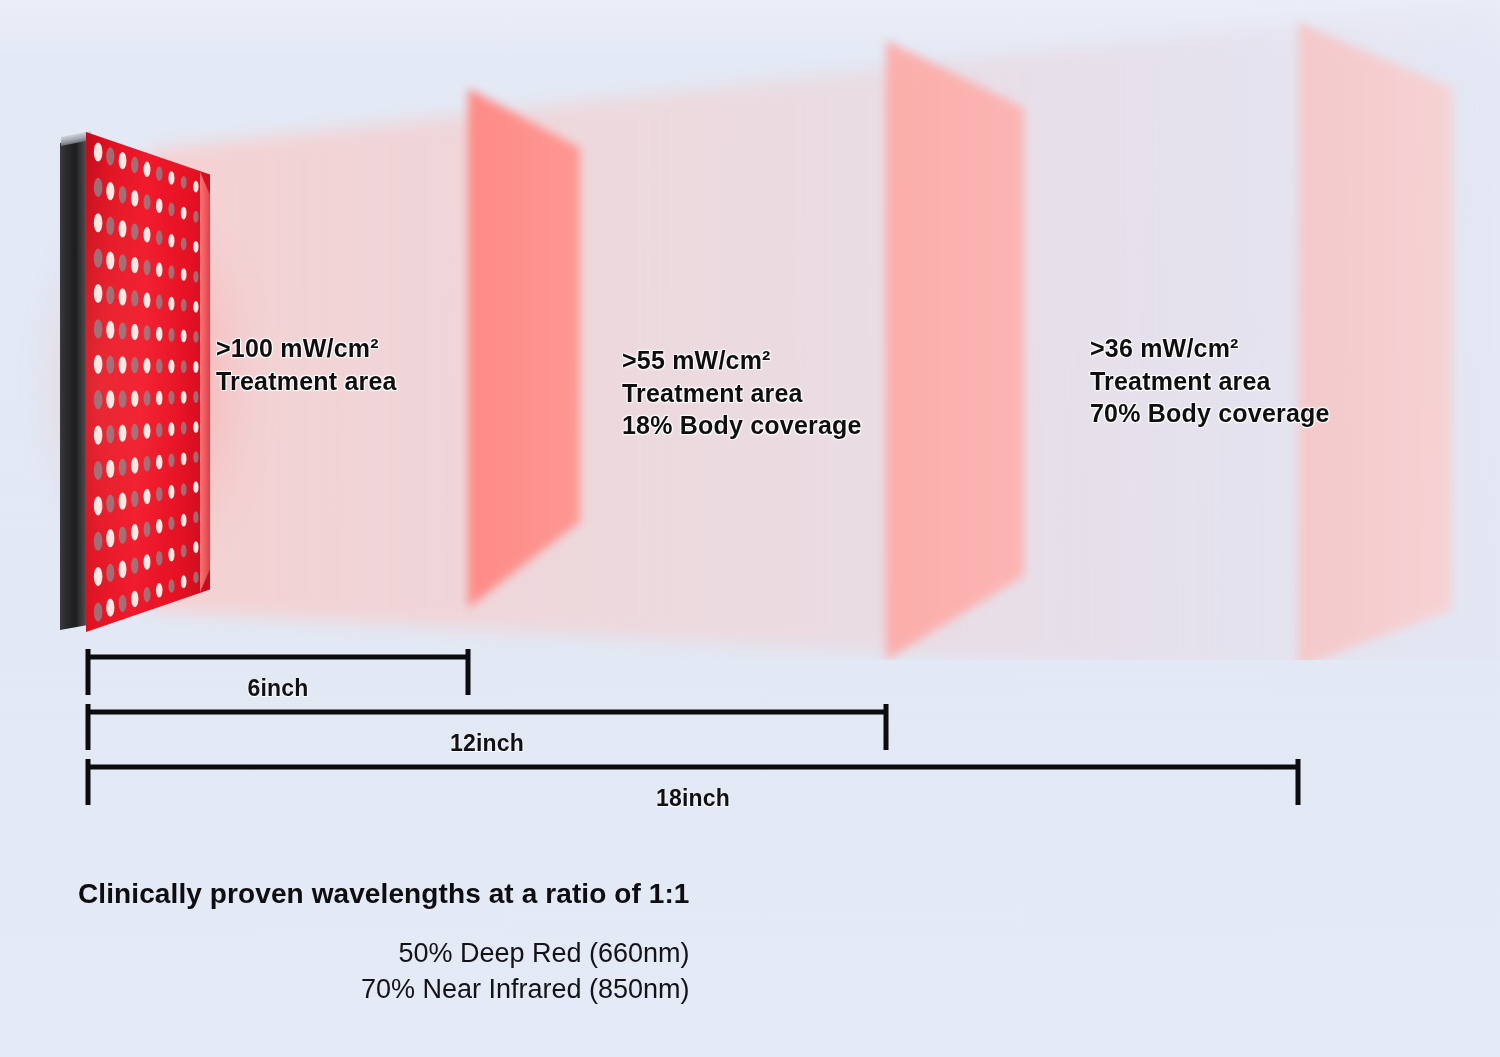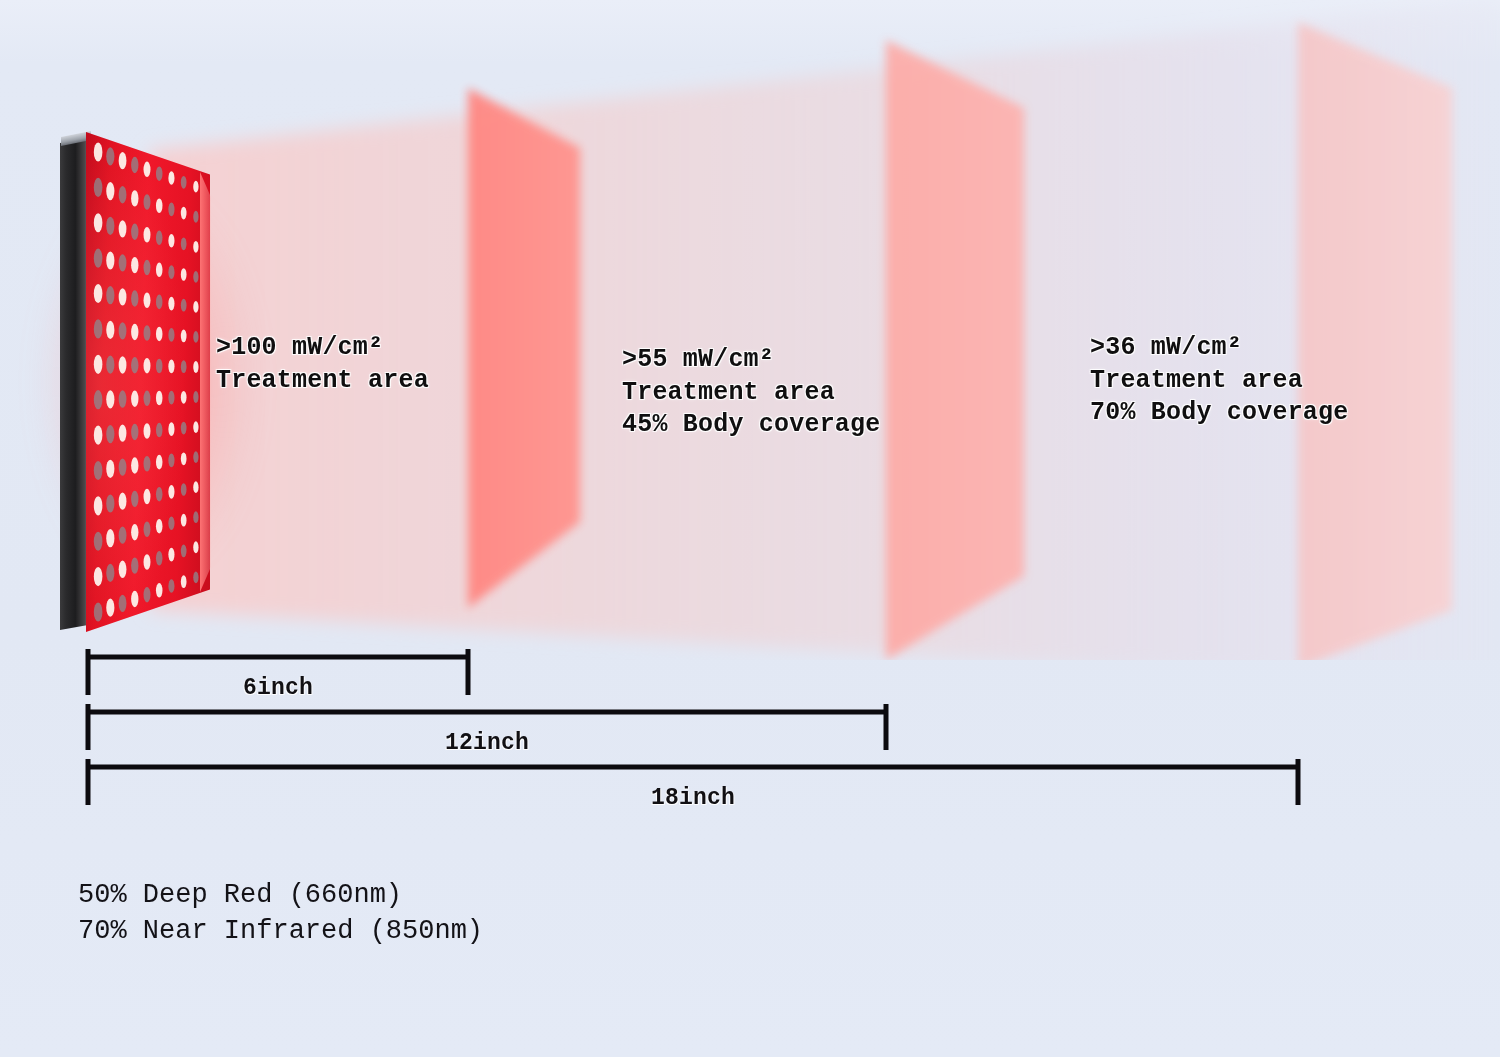--- a/index.html
+++ b/index.html
@@ -13,7 +13,7 @@
     width: 1500px;
     height: 1057px;
     overflow: hidden;
-    font-family: Liberation Mono, monospace;
+    font-family: Liberation Sans, sans-serif;
     background:
       linear-gradient(180deg, #eaeef8 0%, #e3e9f5 6%, #e2e8f4 60%, #e4eaf6 100%);
   }

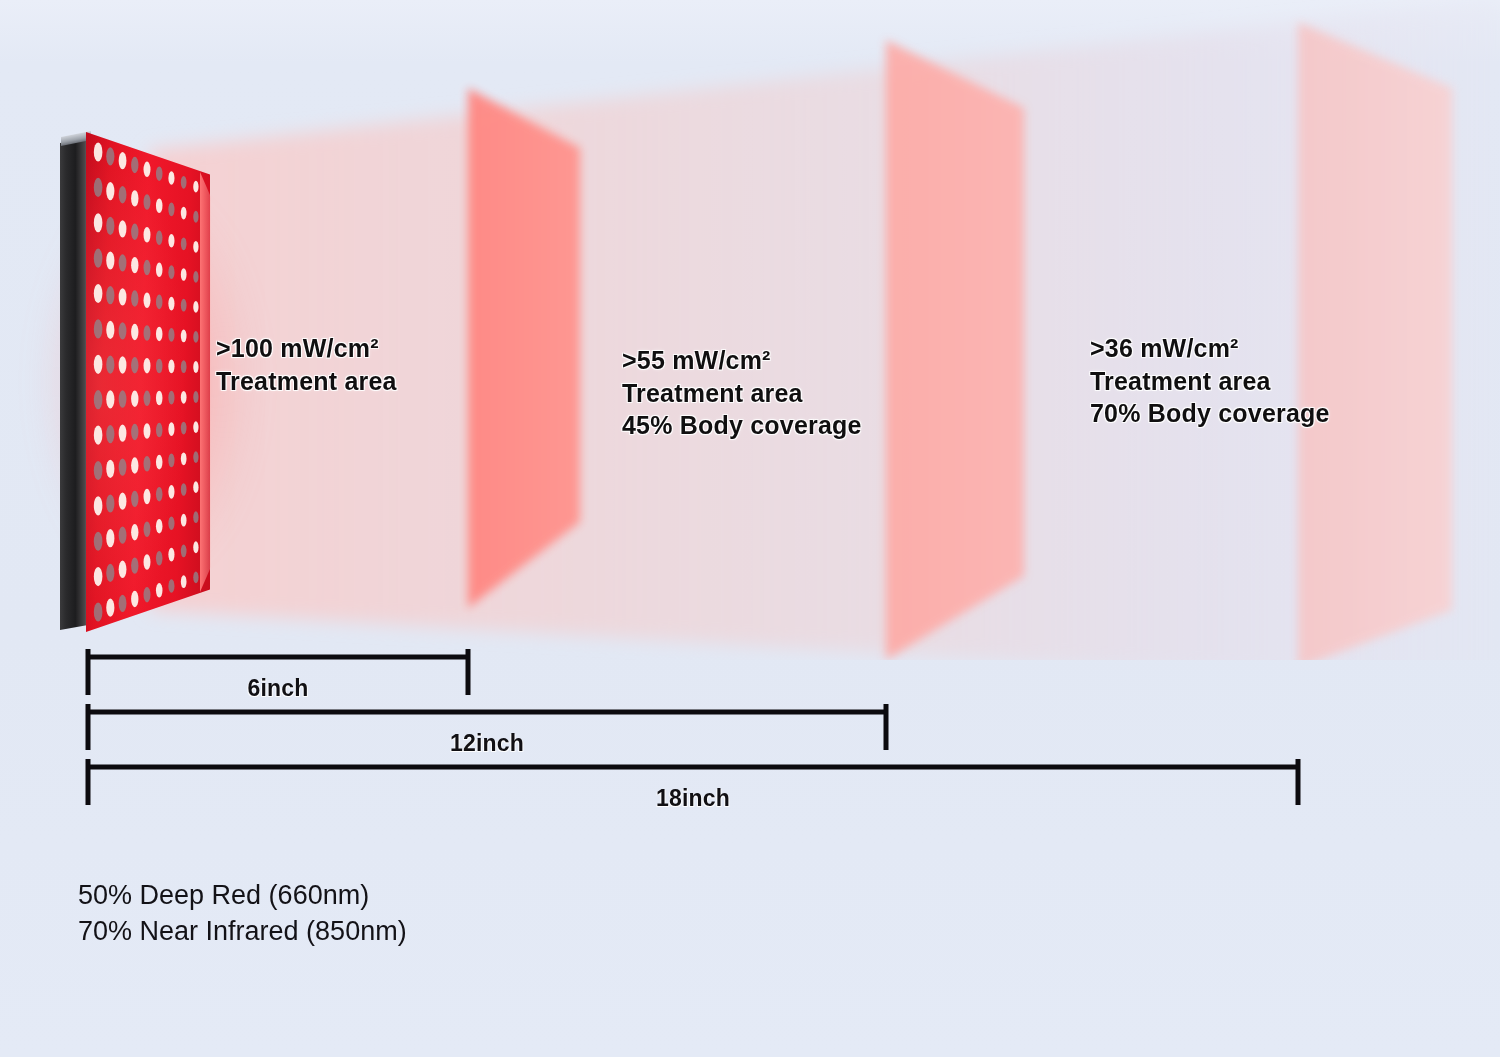--- a/index.html
+++ b/index.html
@@ -348,7 +348,7 @@
   <div class="callout" id="callout-2">
     <div>&gt;55 mW/cm²</div>
     <div>Treatment area</div>
-    <div>45% Body coverage</div>
+    <div>18% Body coverage</div>
   </div>
 
   <div class="callout" id="callout-3">

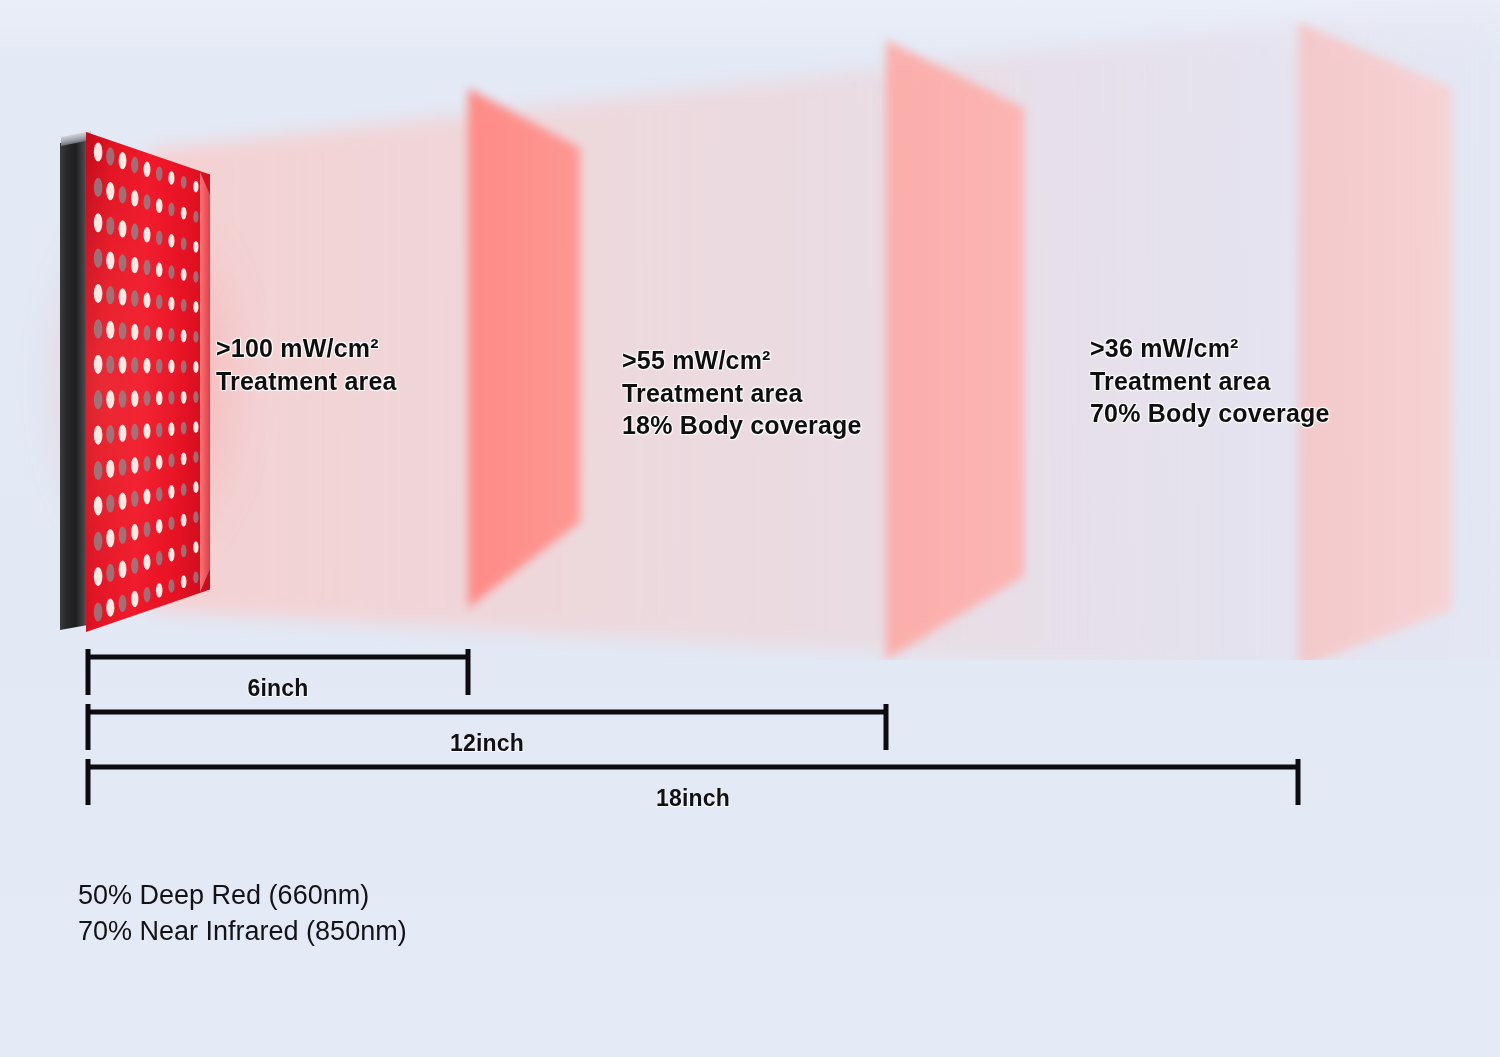--- a/index.html
+++ b/index.html
@@ -377,6 +377,7 @@
   </div>
 
   <div id="bottom-copy">
+    <div id="wavelength-heading">Clinically proven wavelengths at a ratio of 1:1</div>
     <div class="wavelength-line">50% Deep Red (660nm)</div>
     <div class="wavelength-line">70% Near Infrared (850nm)</div>
   </div>

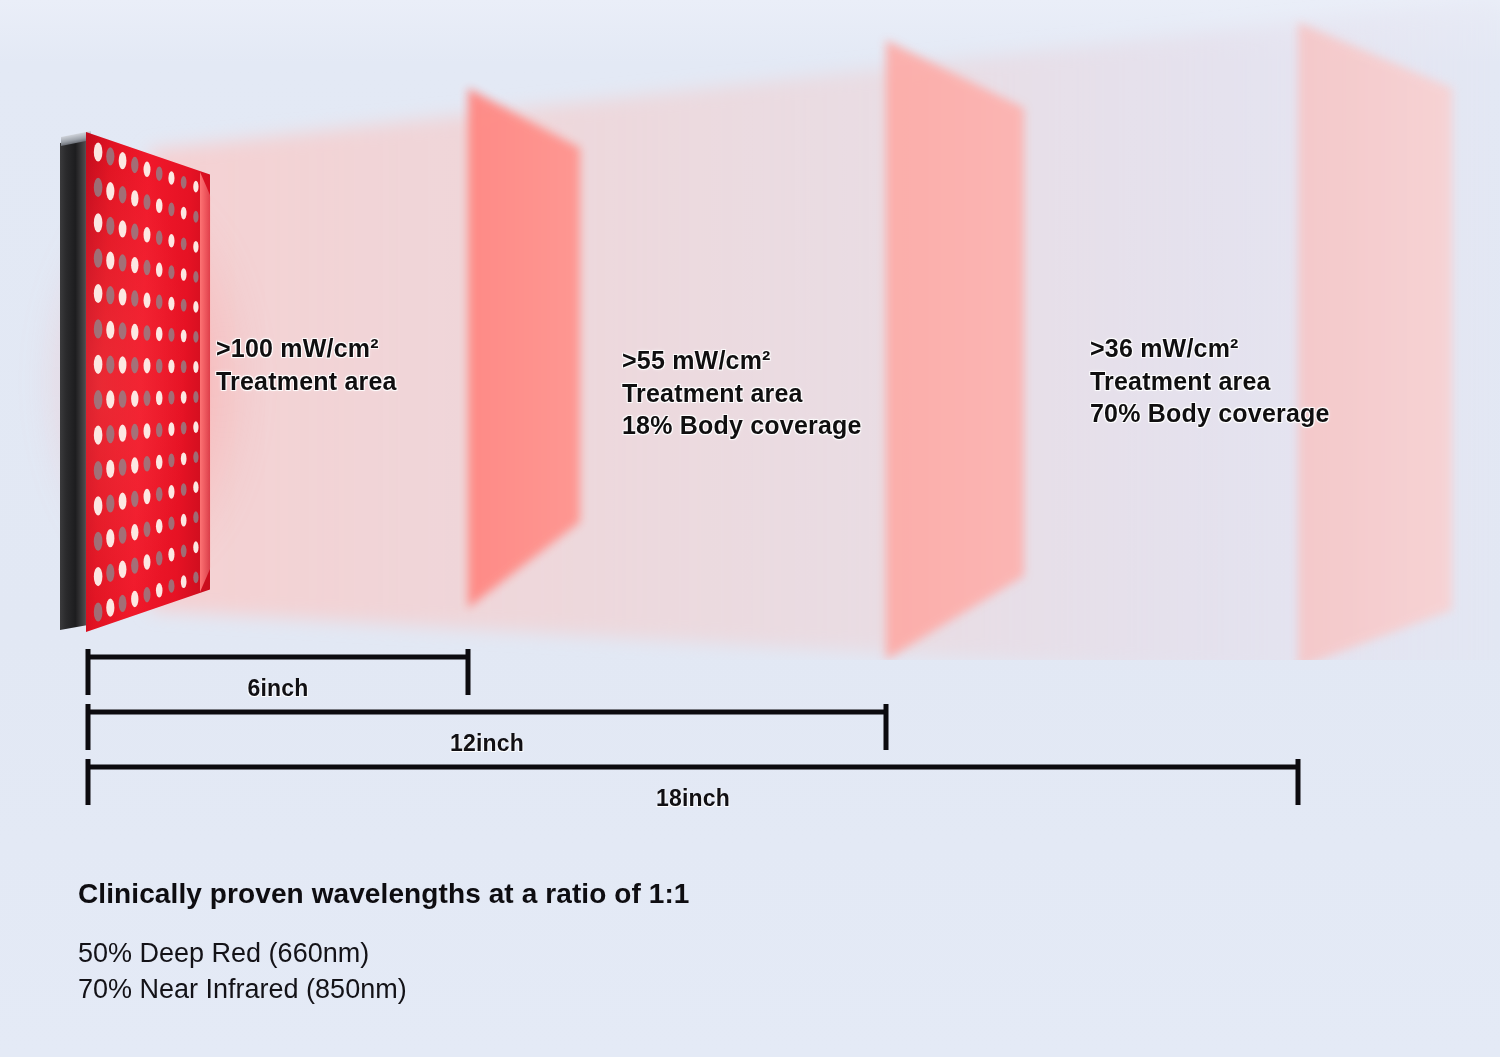--- a/index.html
+++ b/index.html
@@ -145,6 +145,7 @@
     font-weight: normal;
     line-height: 1.32;
     white-space: nowrap;
+    text-align: right;
   }
 </style>
 </head>

